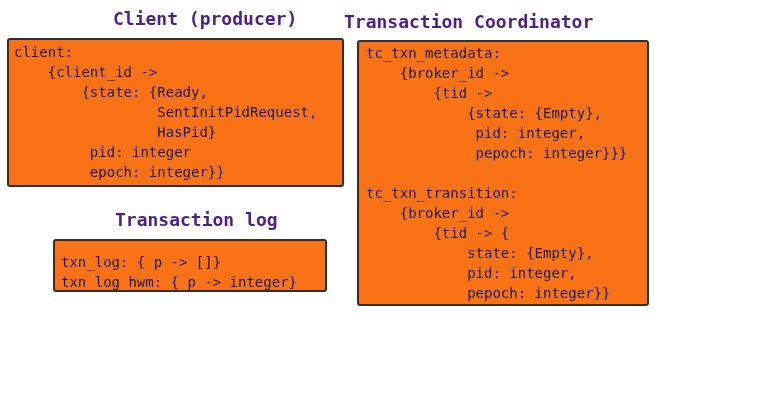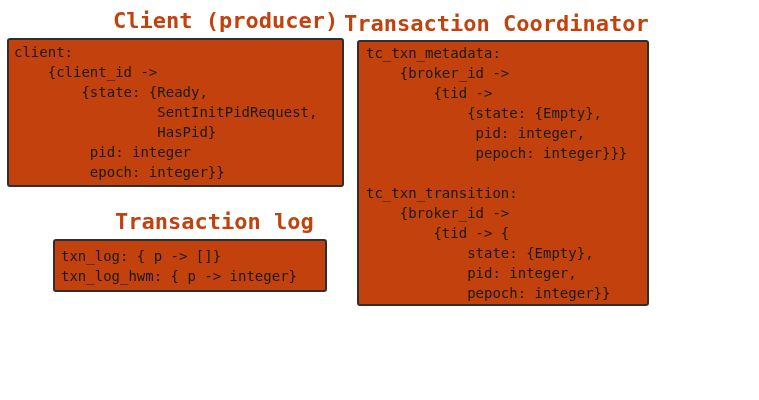--- a/index.html
+++ b/index.html
@@ -15,9 +15,9 @@
   .panel-title {
     position: absolute;
     font-family: "DejaVu Sans Mono", monospace;
-    font-size: 22px;
+    font-size: 18px;
     font-weight: bold;
-    color: #c2410c;
+    color: #4c1d95;
     white-space: nowrap;
     letter-spacing: 0px;
   }

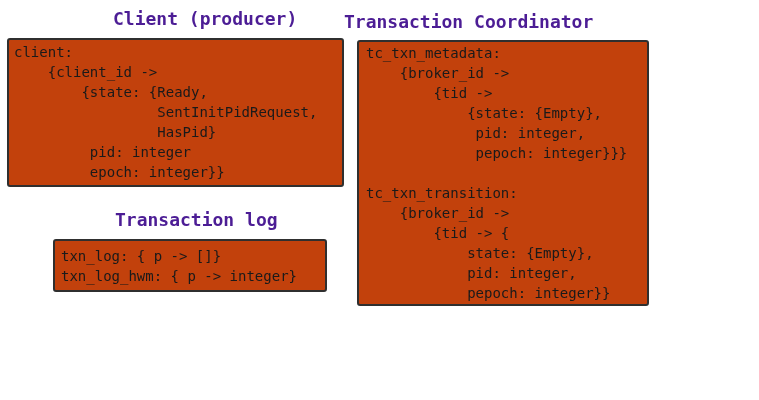--- a/index.html
+++ b/index.html
@@ -26,7 +26,7 @@
     margin: 0;
     border: 2px solid #2f2f2f;
     border-radius: 3px;
-    background: #c2410c;
+    background: #f97316;
     font-family: "DejaVu Sans Mono", monospace;
     font-size: 14px;
     line-height: 20px;

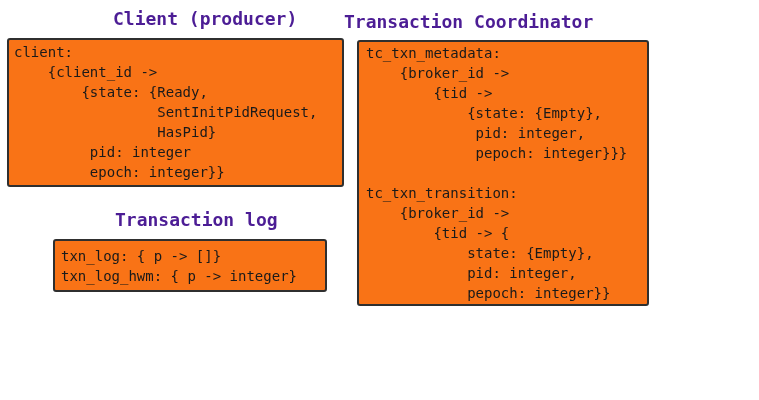--- a/index.html
+++ b/index.html
@@ -37,7 +37,7 @@
   #client-title { left: 113px; top: 8px; }
   #client-box   { left: 7px;   top: 38px;  width: 337px; height: 149px; padding: 2px 5px; }
   #log-title    { left: 95px;  top: 209px; margin-left: 20px; }
-  #log-box      { left: 53px;  top: 239px; width: 274px; height: 53px;  padding: 5px 6px; }
+  #log-box      { left: 53px;  top: 239px; width: 274px; height: 53px;  padding: 11px 6px; }
   #tc-title     { left: 344px; top: 11px; }
   #tc-box       { left: 357px; top: 40px;  width: 292px; height: 266px; padding: 1px 7px; }
 </style>

